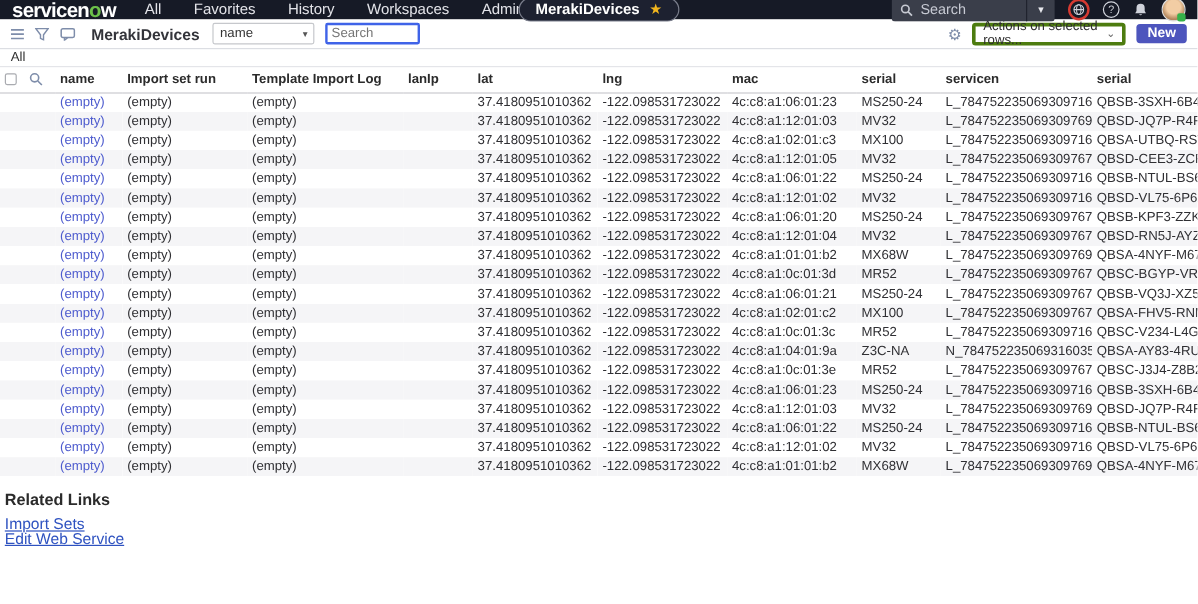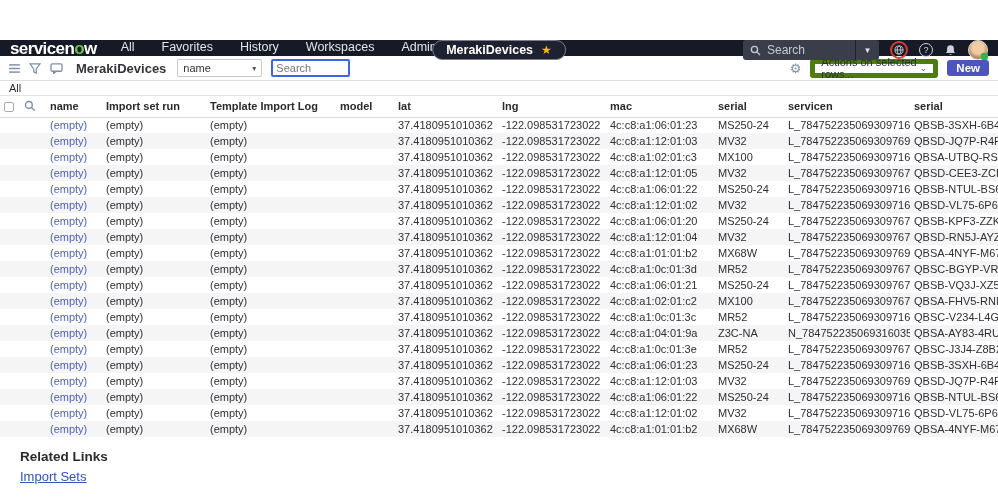--- a/index.html
+++ b/index.html
@@ -12,8 +12,8 @@
        font-family:"Liberation Sans",sans-serif;-webkit-font-smoothing:antialiased;}
 
   
-  .topbar{height:16px;background:var(--topbar);display:flex;align-items:flex-start;
-          padding:0 10px;position:relative;color:#e6e7eb;margin-top:40px;}
+  .topbar{height:16px;background:var(--topbar);display:flex;align-items:center;
+          padding:0 10px;position:relative;color:#e6e7eb;}
   .logo{font-weight:bold;font-size:17px;color:#fff;letter-spacing:-0.6px;line-height:1;}
   .logo .green-o{color:#6cc04a;}
   .top-nav{display:flex;gap:27px;margin-left:24px;font-size:12.5px;}

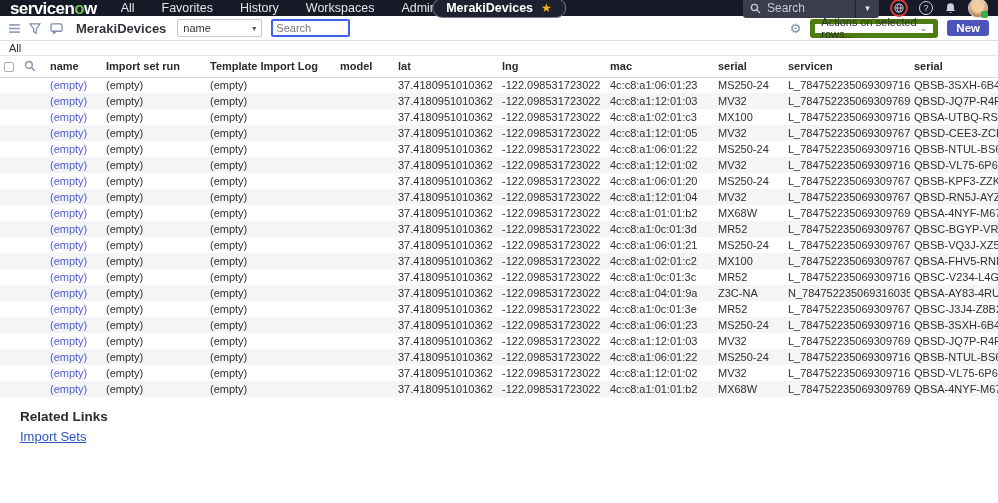--- a/index.html
+++ b/index.html
@@ -54,7 +54,7 @@
         font-family:"Liberation Sans",sans-serif;}
   .tb-right{margin-left:auto;display:flex;align-items:center;gap:9px;}
   .gear{font-size:13px;color:var(--icon-gray);cursor:pointer;line-height:1;}
-  .actions-select{width:128px;height:19px;border:5px solid #4d7c0f;border-radius:3px;
+  .actions-select{width:128px;height:19px;border:3px solid #4d7c0f;border-radius:3px;
         background:#fff;font-size:11px;color:#2e2e2e;display:flex;align-items:center;
         justify-content:space-between;padding:0 6px;cursor:pointer;}
   .actions-select .caret{font-size:9px;color:#666;}

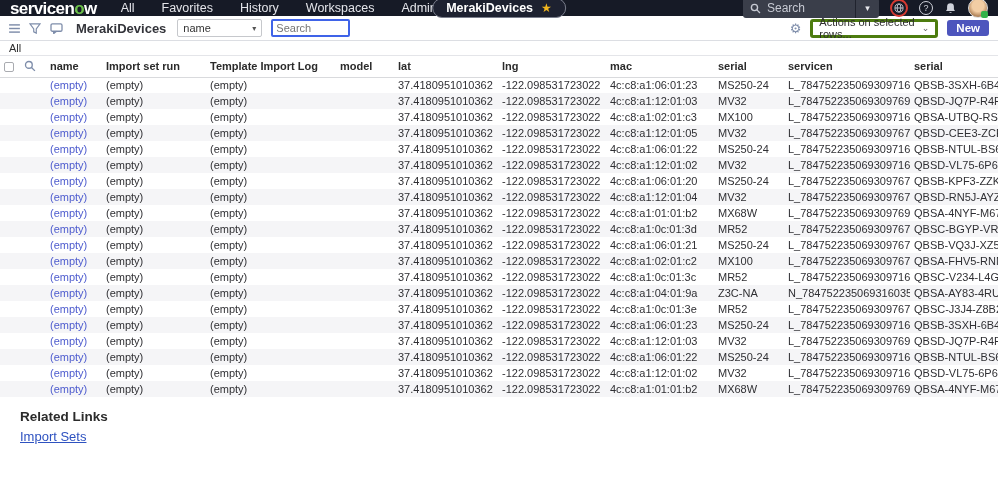--- a/index.html
+++ b/index.html
@@ -202,7 +202,7 @@
     <th>name</th>
         <th>Import set run</th>
         <th>Template Import Log</th>
-        <th>model</th>
+        <th>lanIp</th>
         <th>lat</th>
         <th>lng</th>
         <th>mac</th>

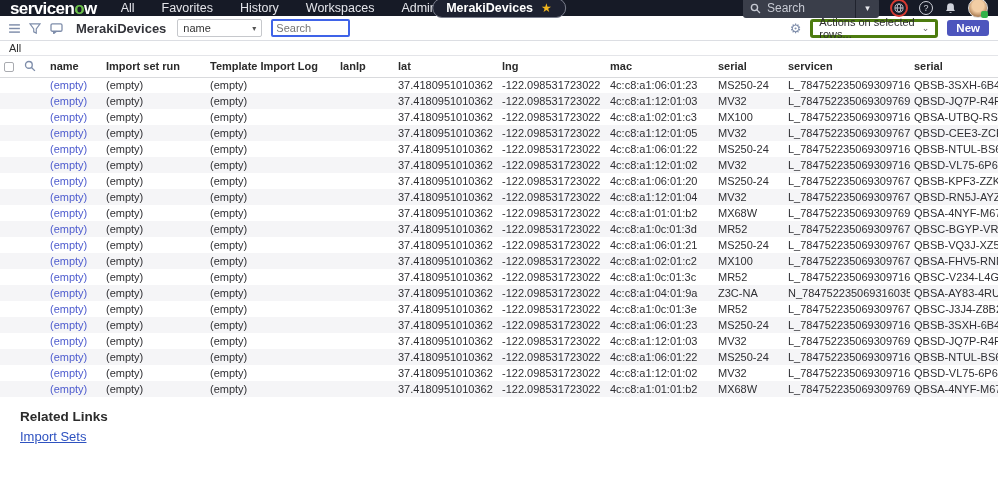--- a/index.html
+++ b/index.html
@@ -78,7 +78,7 @@
   .hdr-search{color:var(--icon-gray);}
 
   
-  .related{padding:4px 20px;}
+  .related{padding:4px 4px;}
   .related-title{font-size:13.5px;font-weight:bold;color:#2b2b2b;margin:8px 0 7px;}
   .related a{display:block;font-size:13px;line-height:11.5px;color:#2e52c0;
      text-decoration:underline;cursor:pointer;}

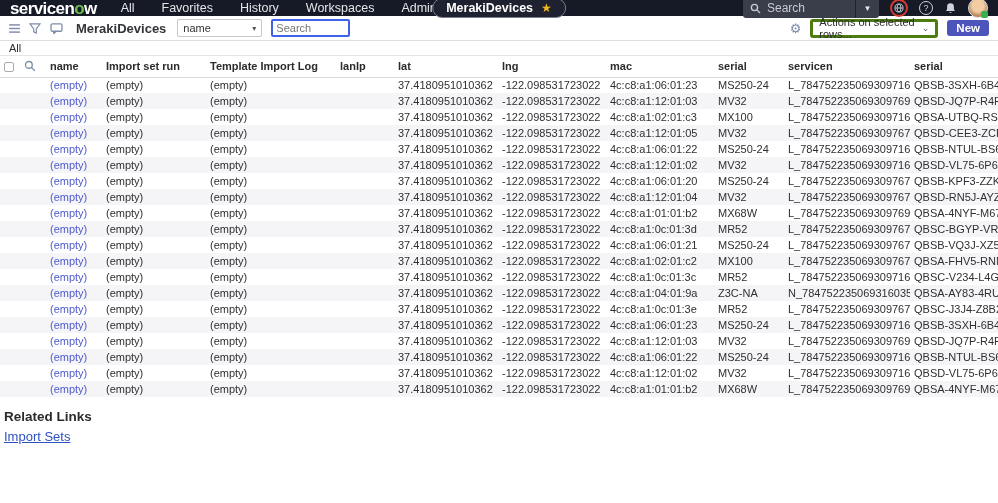--- a/index.html
+++ b/index.html
@@ -500,6 +500,7 @@
   <div class="related-title">Related Links</div>
   <div>
       <a>Import Sets</a>
+      <a>Edit Web Service</a>
     </div>
 </div>
 

